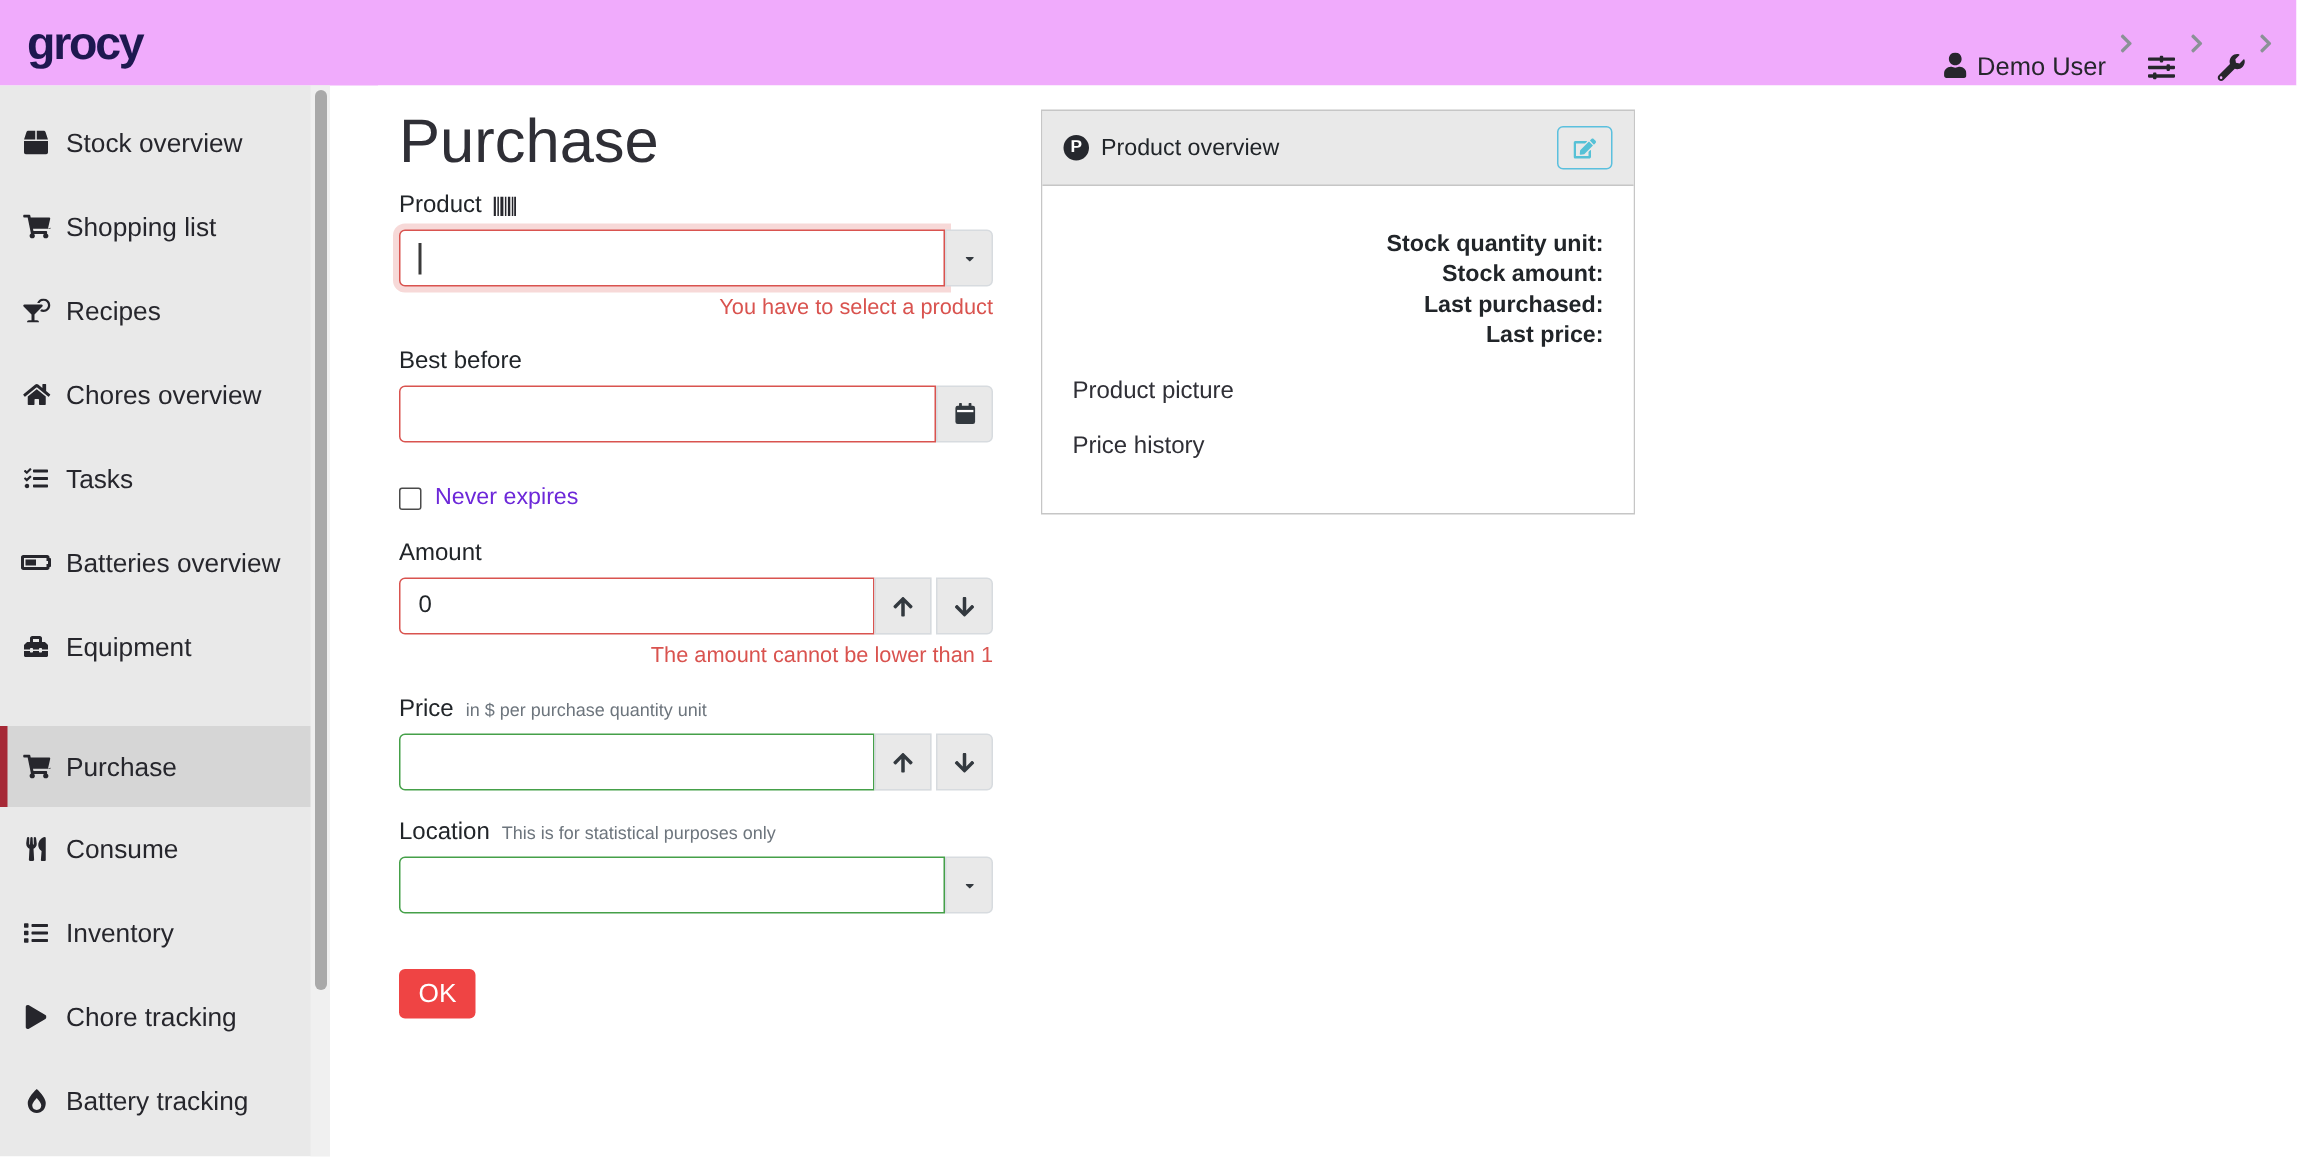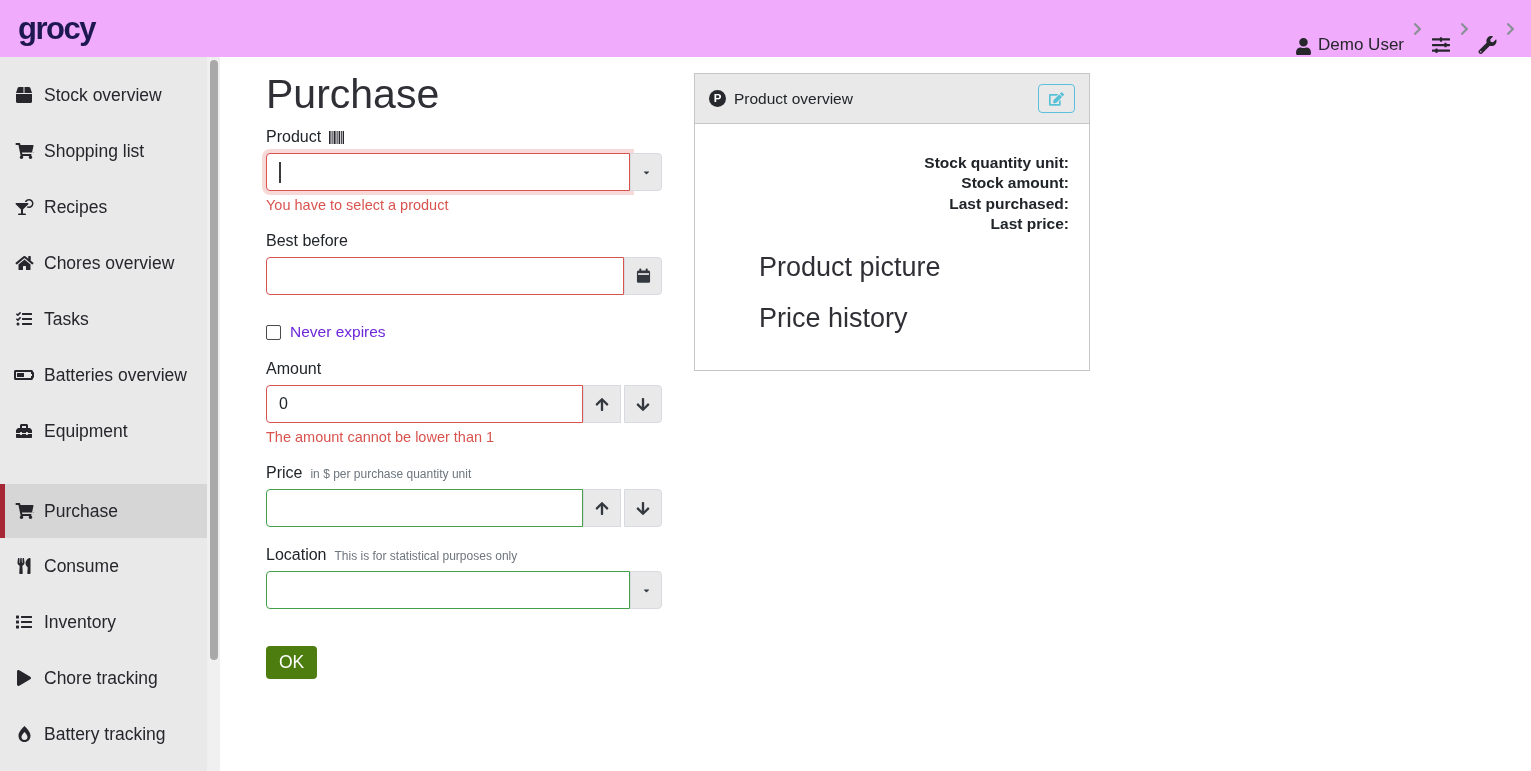--- a/index.html
+++ b/index.html
@@ -18,7 +18,7 @@
     cursor:pointer; line-height:1;
   }
   .topbar-right{ display:flex; align-items:center; gap:9px; font-size:17px; color:#26262c; }
-  .tb-link{ display:flex; align-items:flex-end; gap:7px; cursor:pointer;margin-top:33px; }
+  .tb-link{ display:flex; align-items:flex-start; gap:7px; cursor:pointer;margin-top:33px; }
   .chev svg{ display:block; }
   .icon svg{ display:block; }
   

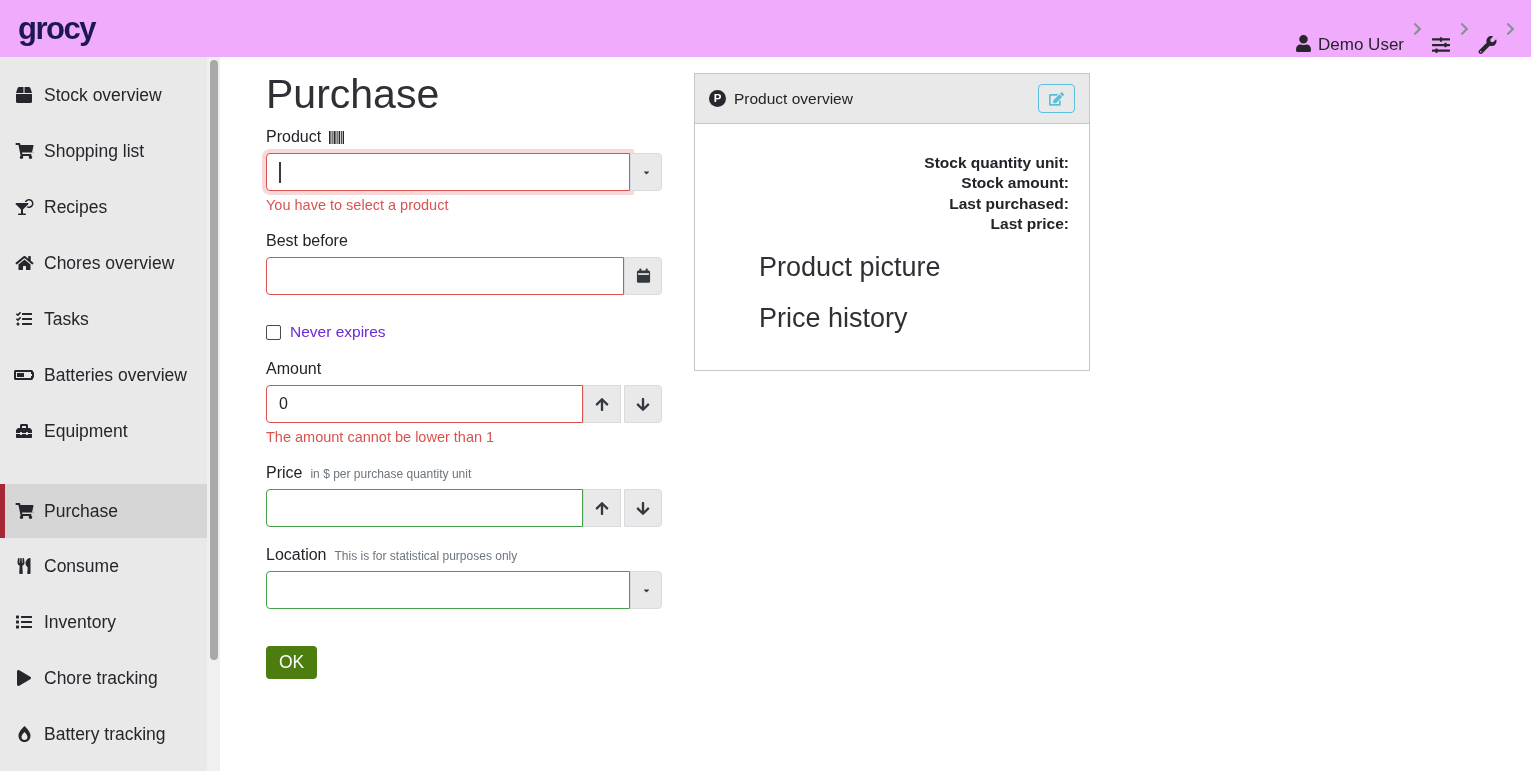--- a/index.html
+++ b/index.html
@@ -76,7 +76,7 @@
   .btn-addon + .btn-addon{ margin-left:3px; }
   .btn-addon.last{ border-radius:0 4px 4px 0; }
   .btn-addon.caret{ width:32px; }
-  .error-text{ color:#d9534f; font-size:14.5px; margin-top:6px; }
+  .error-text{ color:#d9534f; font-size:14.5px; margin-top:6px;text-align:right; }
   .checkbox-row{ display:flex; align-items:center; gap:9px; margin-top:28px; font-size:15.5px; color:#6d28d9; }
   .checkbox{
     width:15px; height:15px; background:#fff; border:1px solid #4a4a4a;

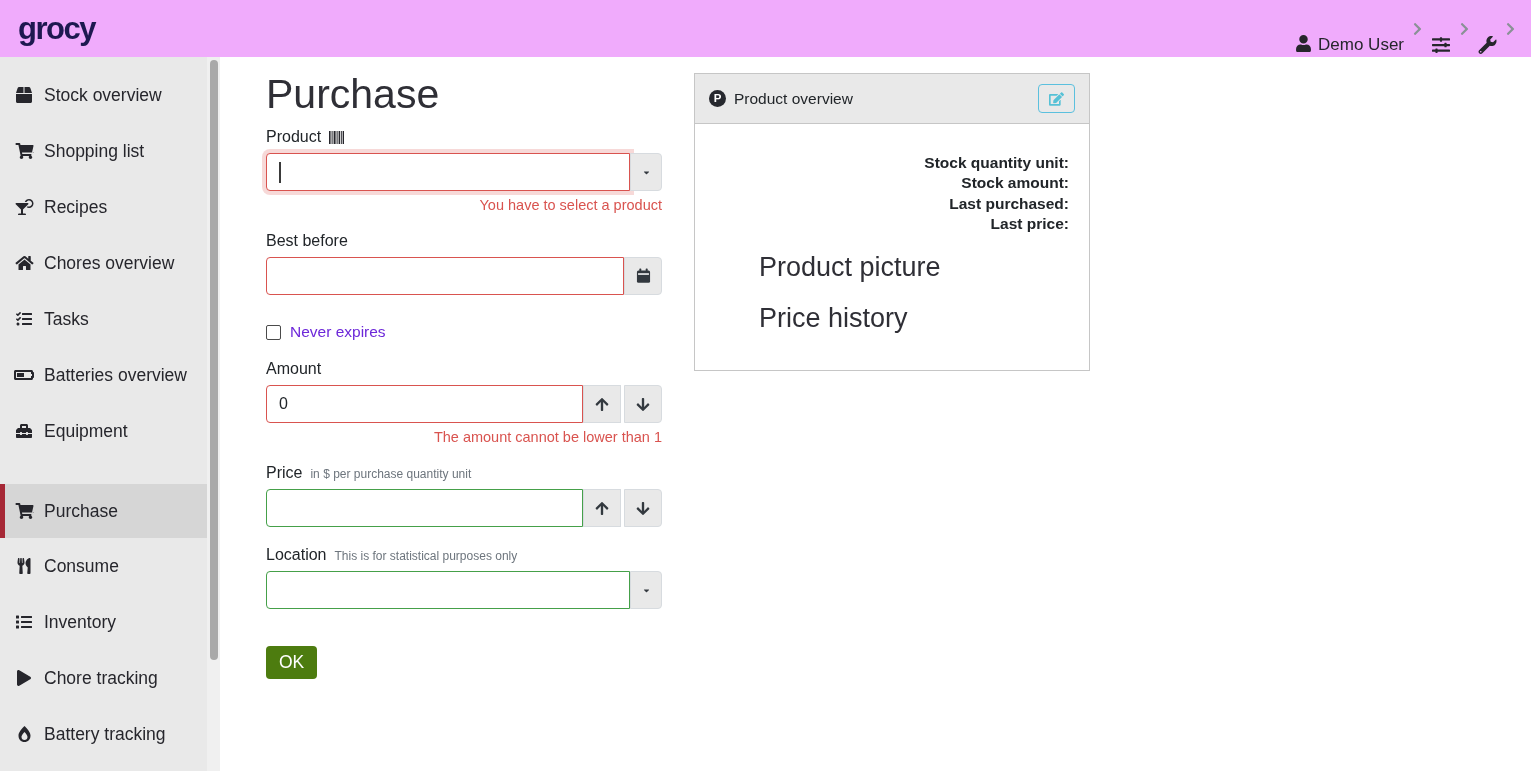--- a/index.html
+++ b/index.html
@@ -109,7 +109,7 @@
   }
   .card-body{ background:#fff; padding:29px 20px 34px; }
   .info-line{ font-weight:700; font-size:15.5px; line-height:20.3px; color:#212529;text-align:right; }
-  .section-heading{ font-size:27px; font-weight:400; color:#2f2f36; margin-top:17px; line-height:1.25;margin-left:44px; }
+  .section-heading{ font-size:16px; font-weight:400; color:#2f2f36; margin-top:17px; line-height:1.25; }
 </style>
 </head>
 <body>

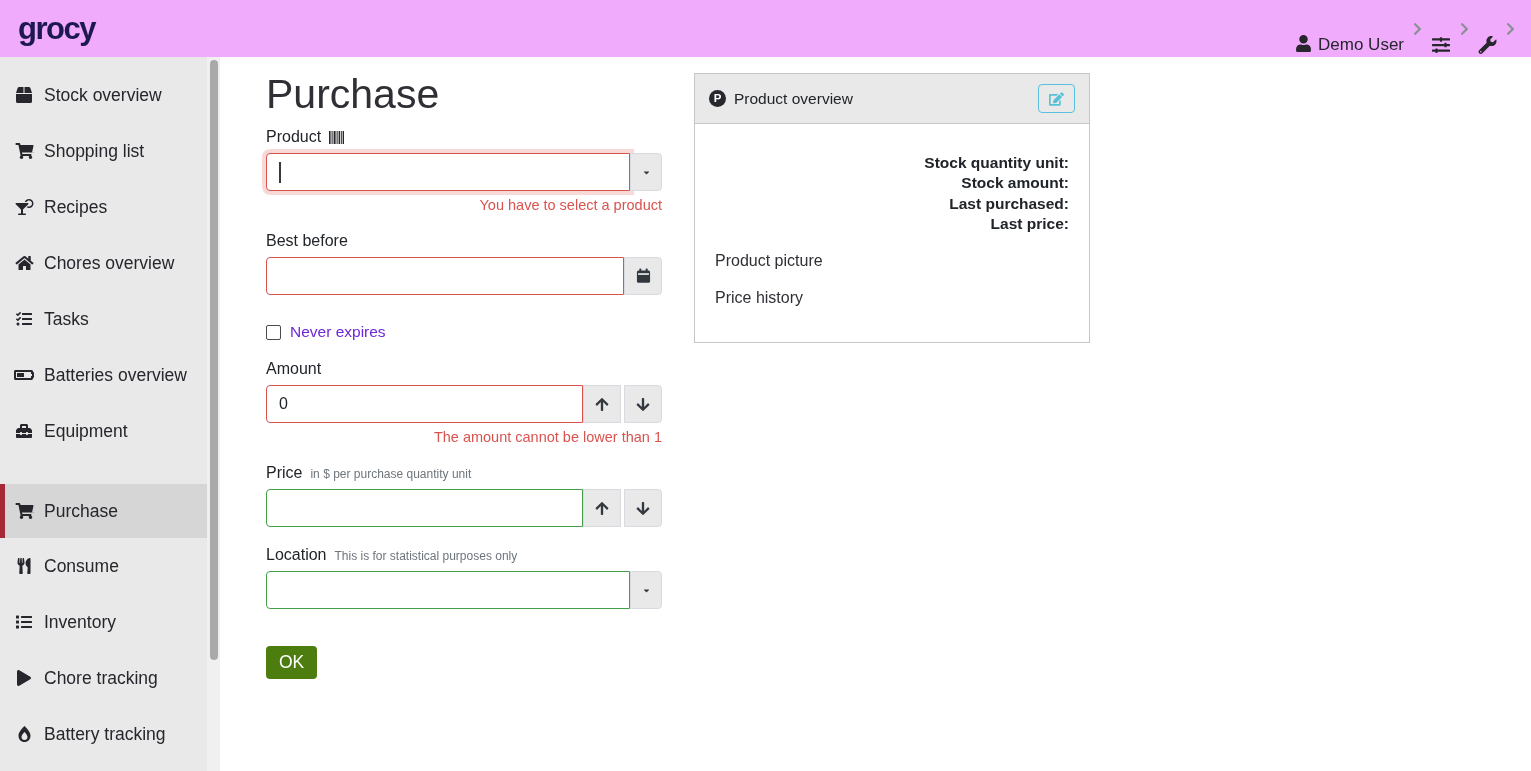--- a/index.html
+++ b/index.html
@@ -83,7 +83,7 @@
     border-radius:2px; cursor:pointer; flex:0 0 auto;
   }
   .ok-btn{
-    margin-top:18px; background:#4d7c0f; color:#fff; border:none; border-radius:4px;
+    margin-top:18px; background:#ef4444; color:#fff; border:none; border-radius:4px;
     font-size:17.5px; padding:6px 13px; cursor:pointer;
     font-family:"Liberation Sans", sans-serif;
   }

